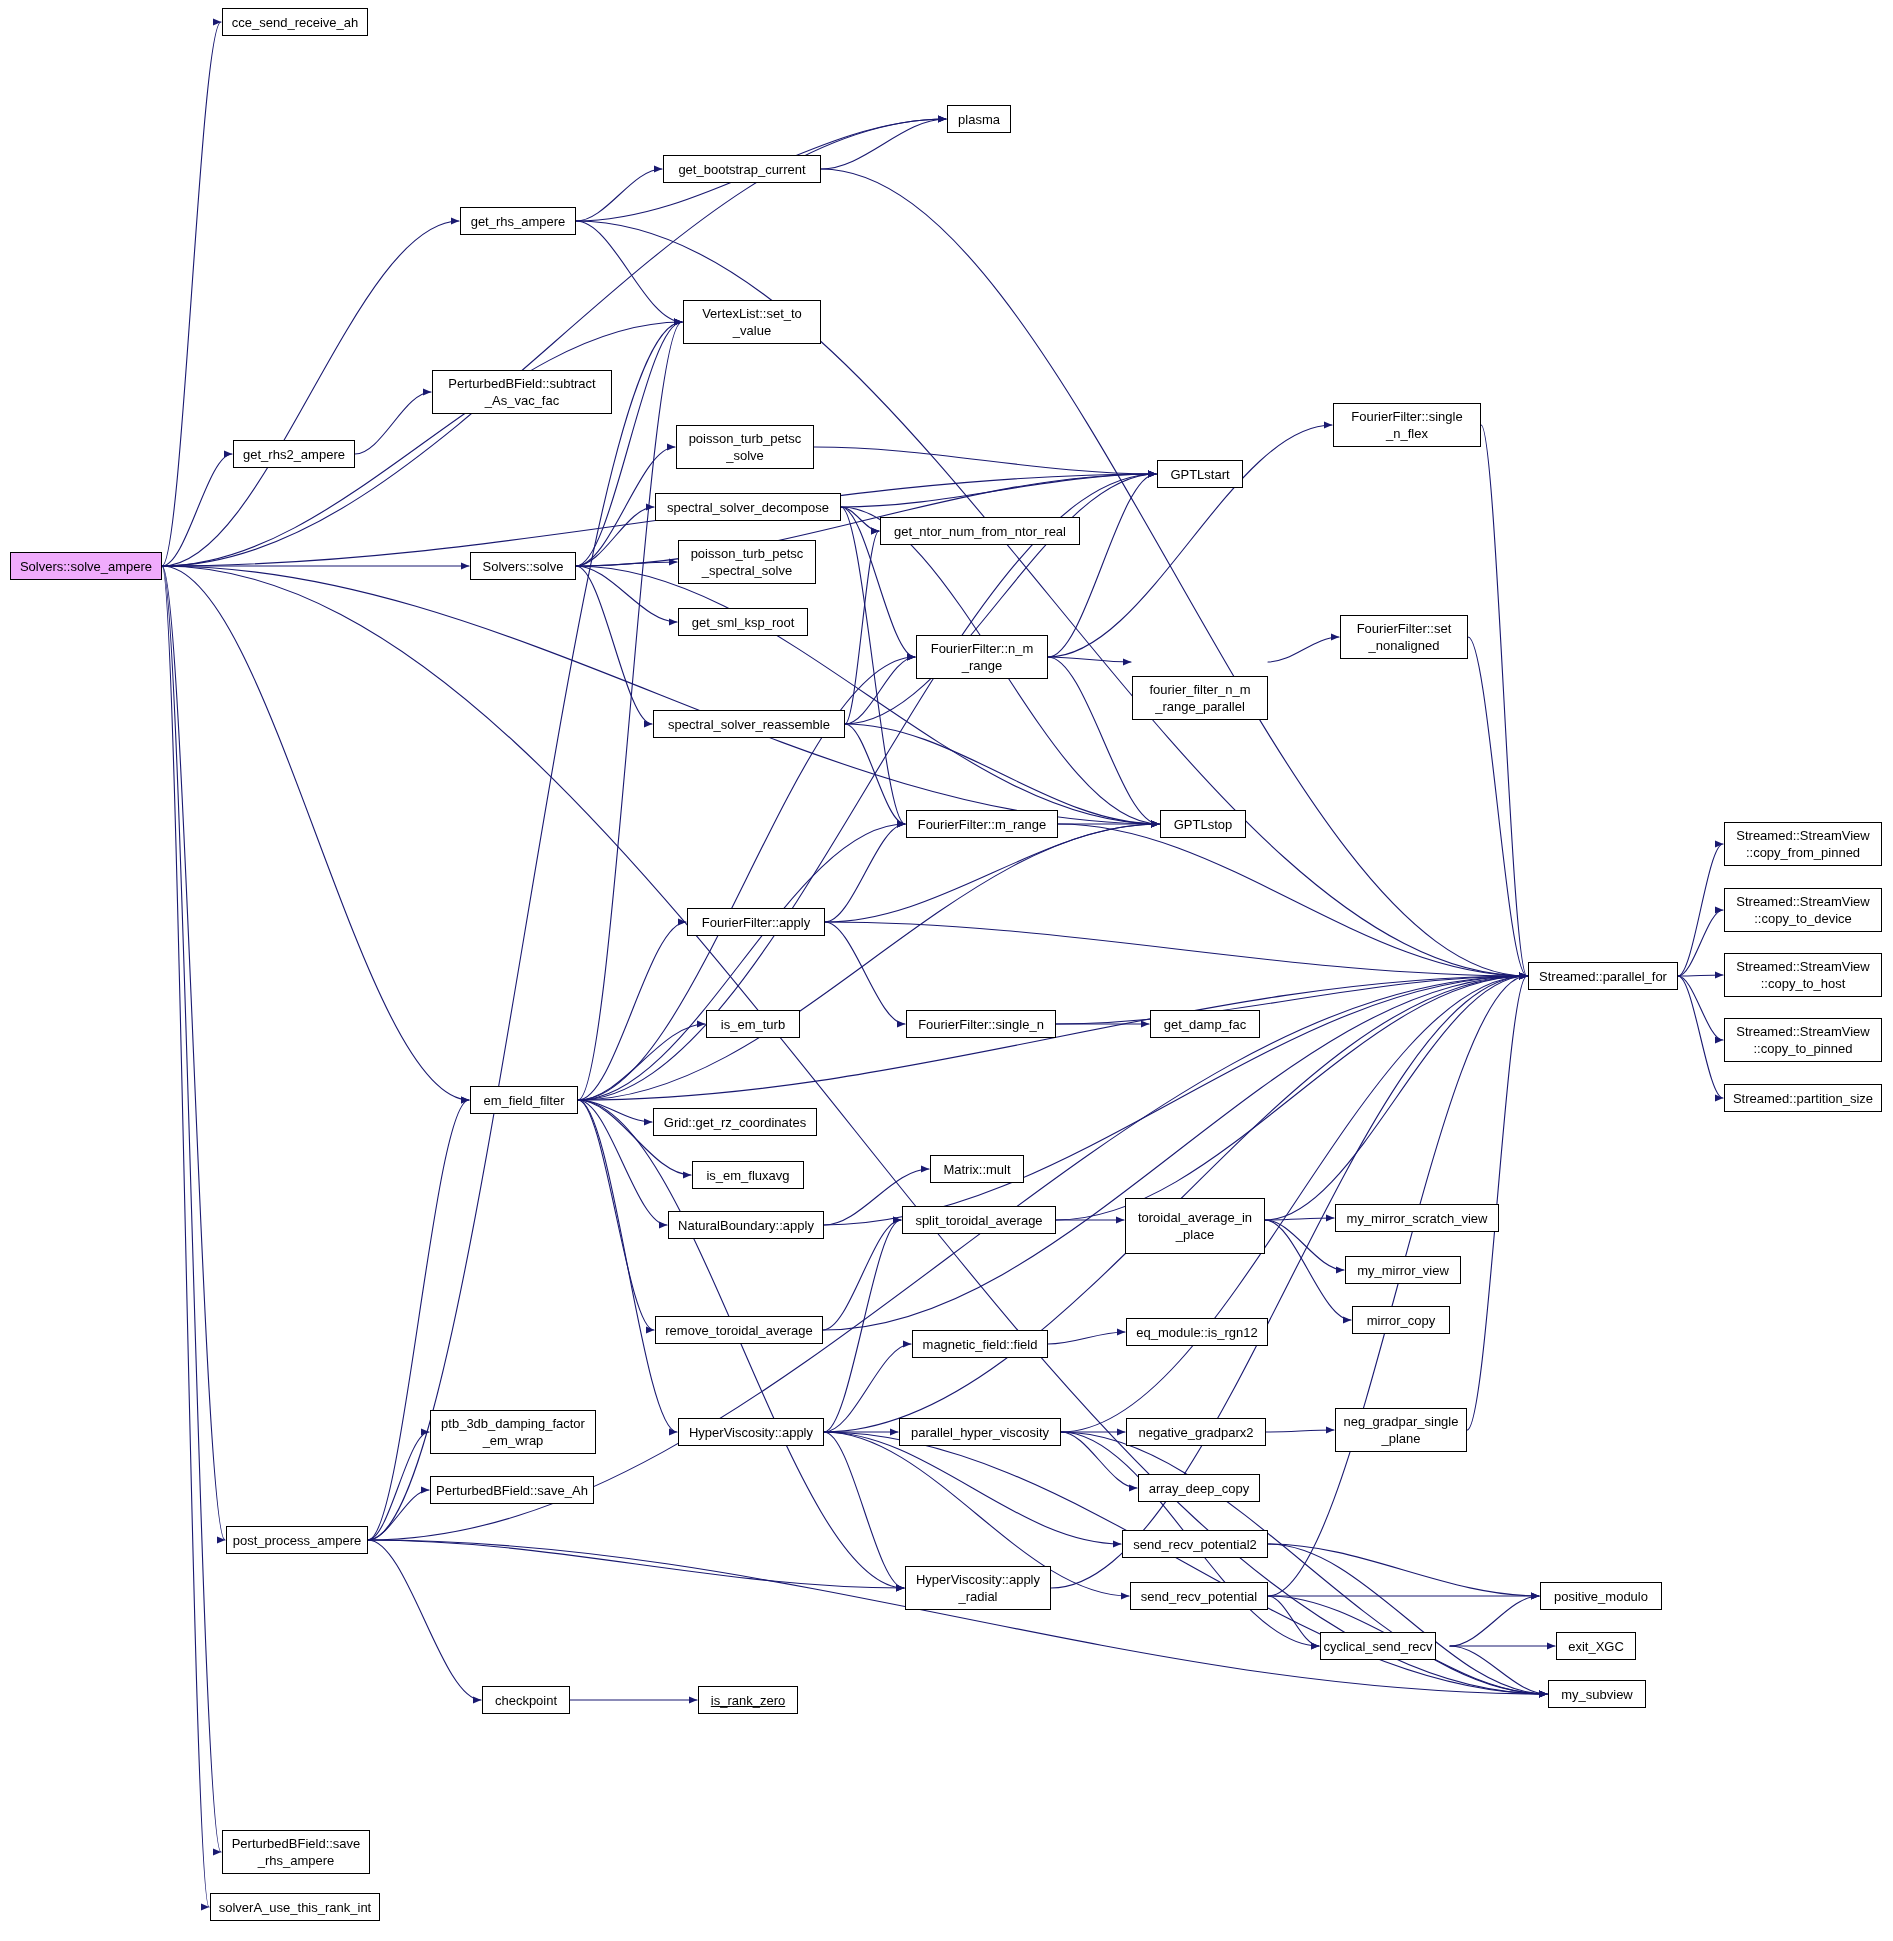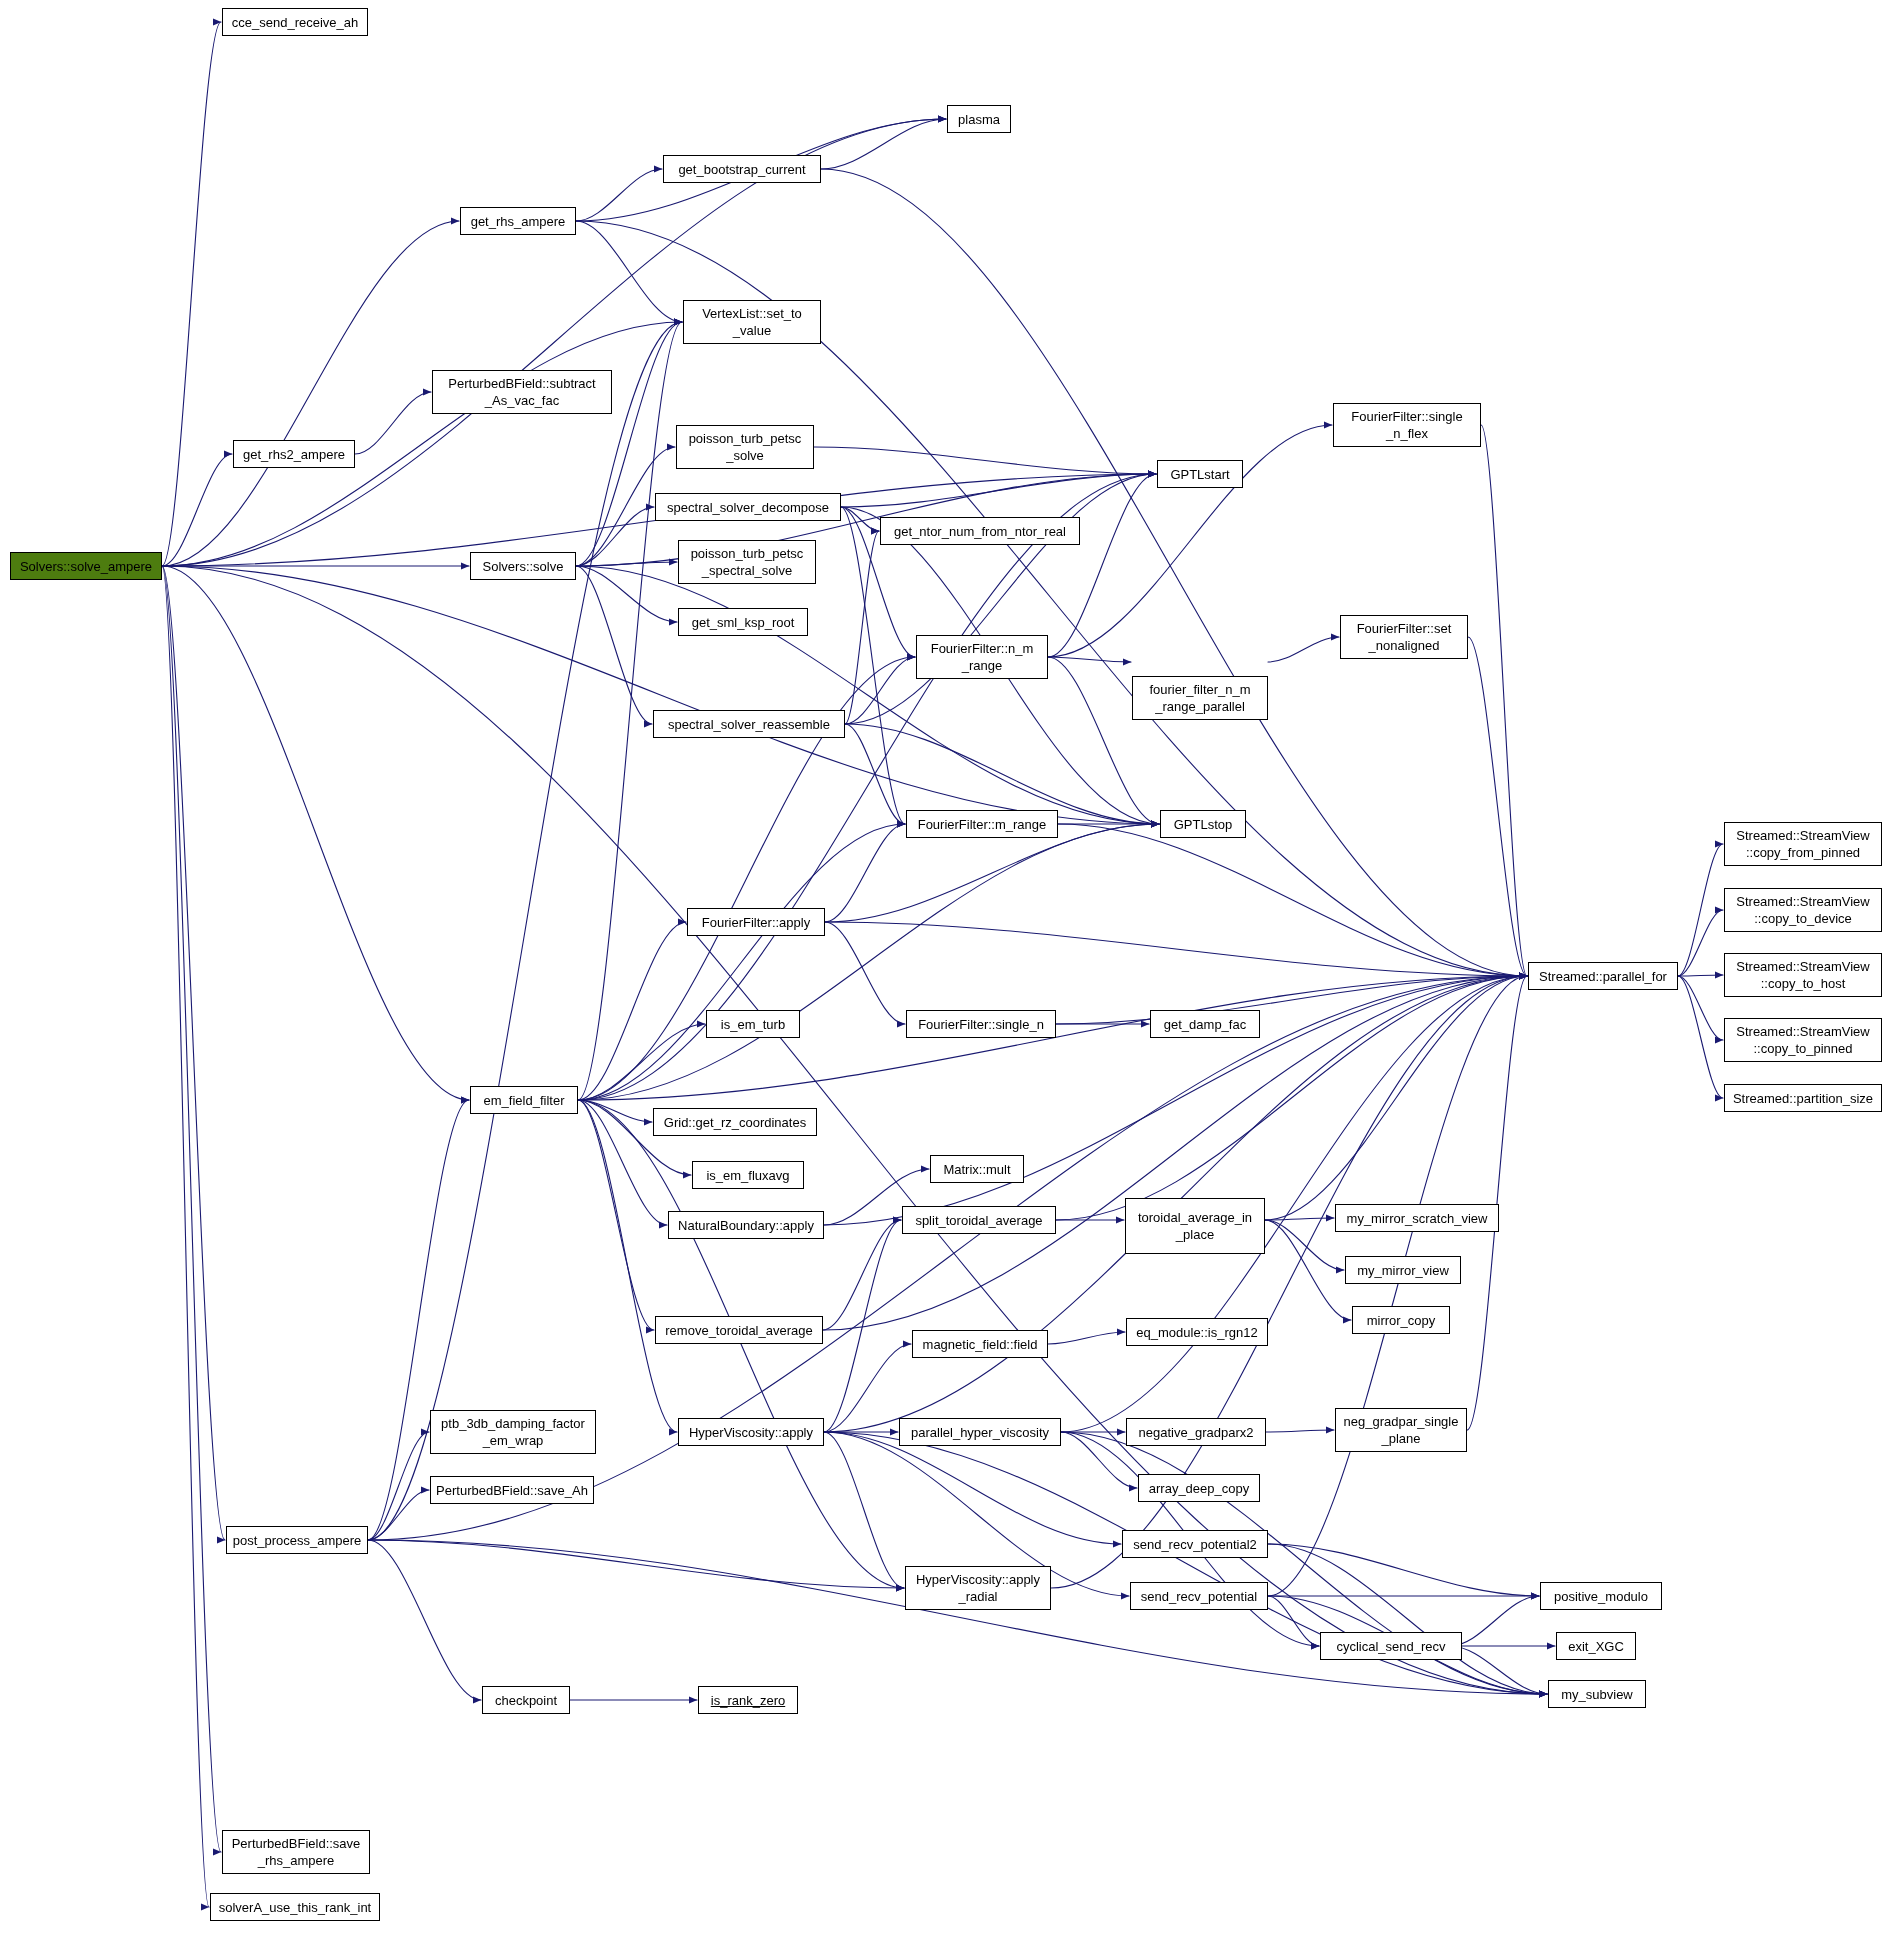--- a/index.html
+++ b/index.html
@@ -13,7 +13,7 @@
     font-size:13px;line-height:17px;color:#000000;text-align:center;
     white-space:nowrap;cursor:pointer;
   }
-  .node.root{background:#4d7c0f;cursor:default;}
+  .node.root{background:#f0abfc;cursor:default;}
   .node span{display:block;}
 </style>
 </head>

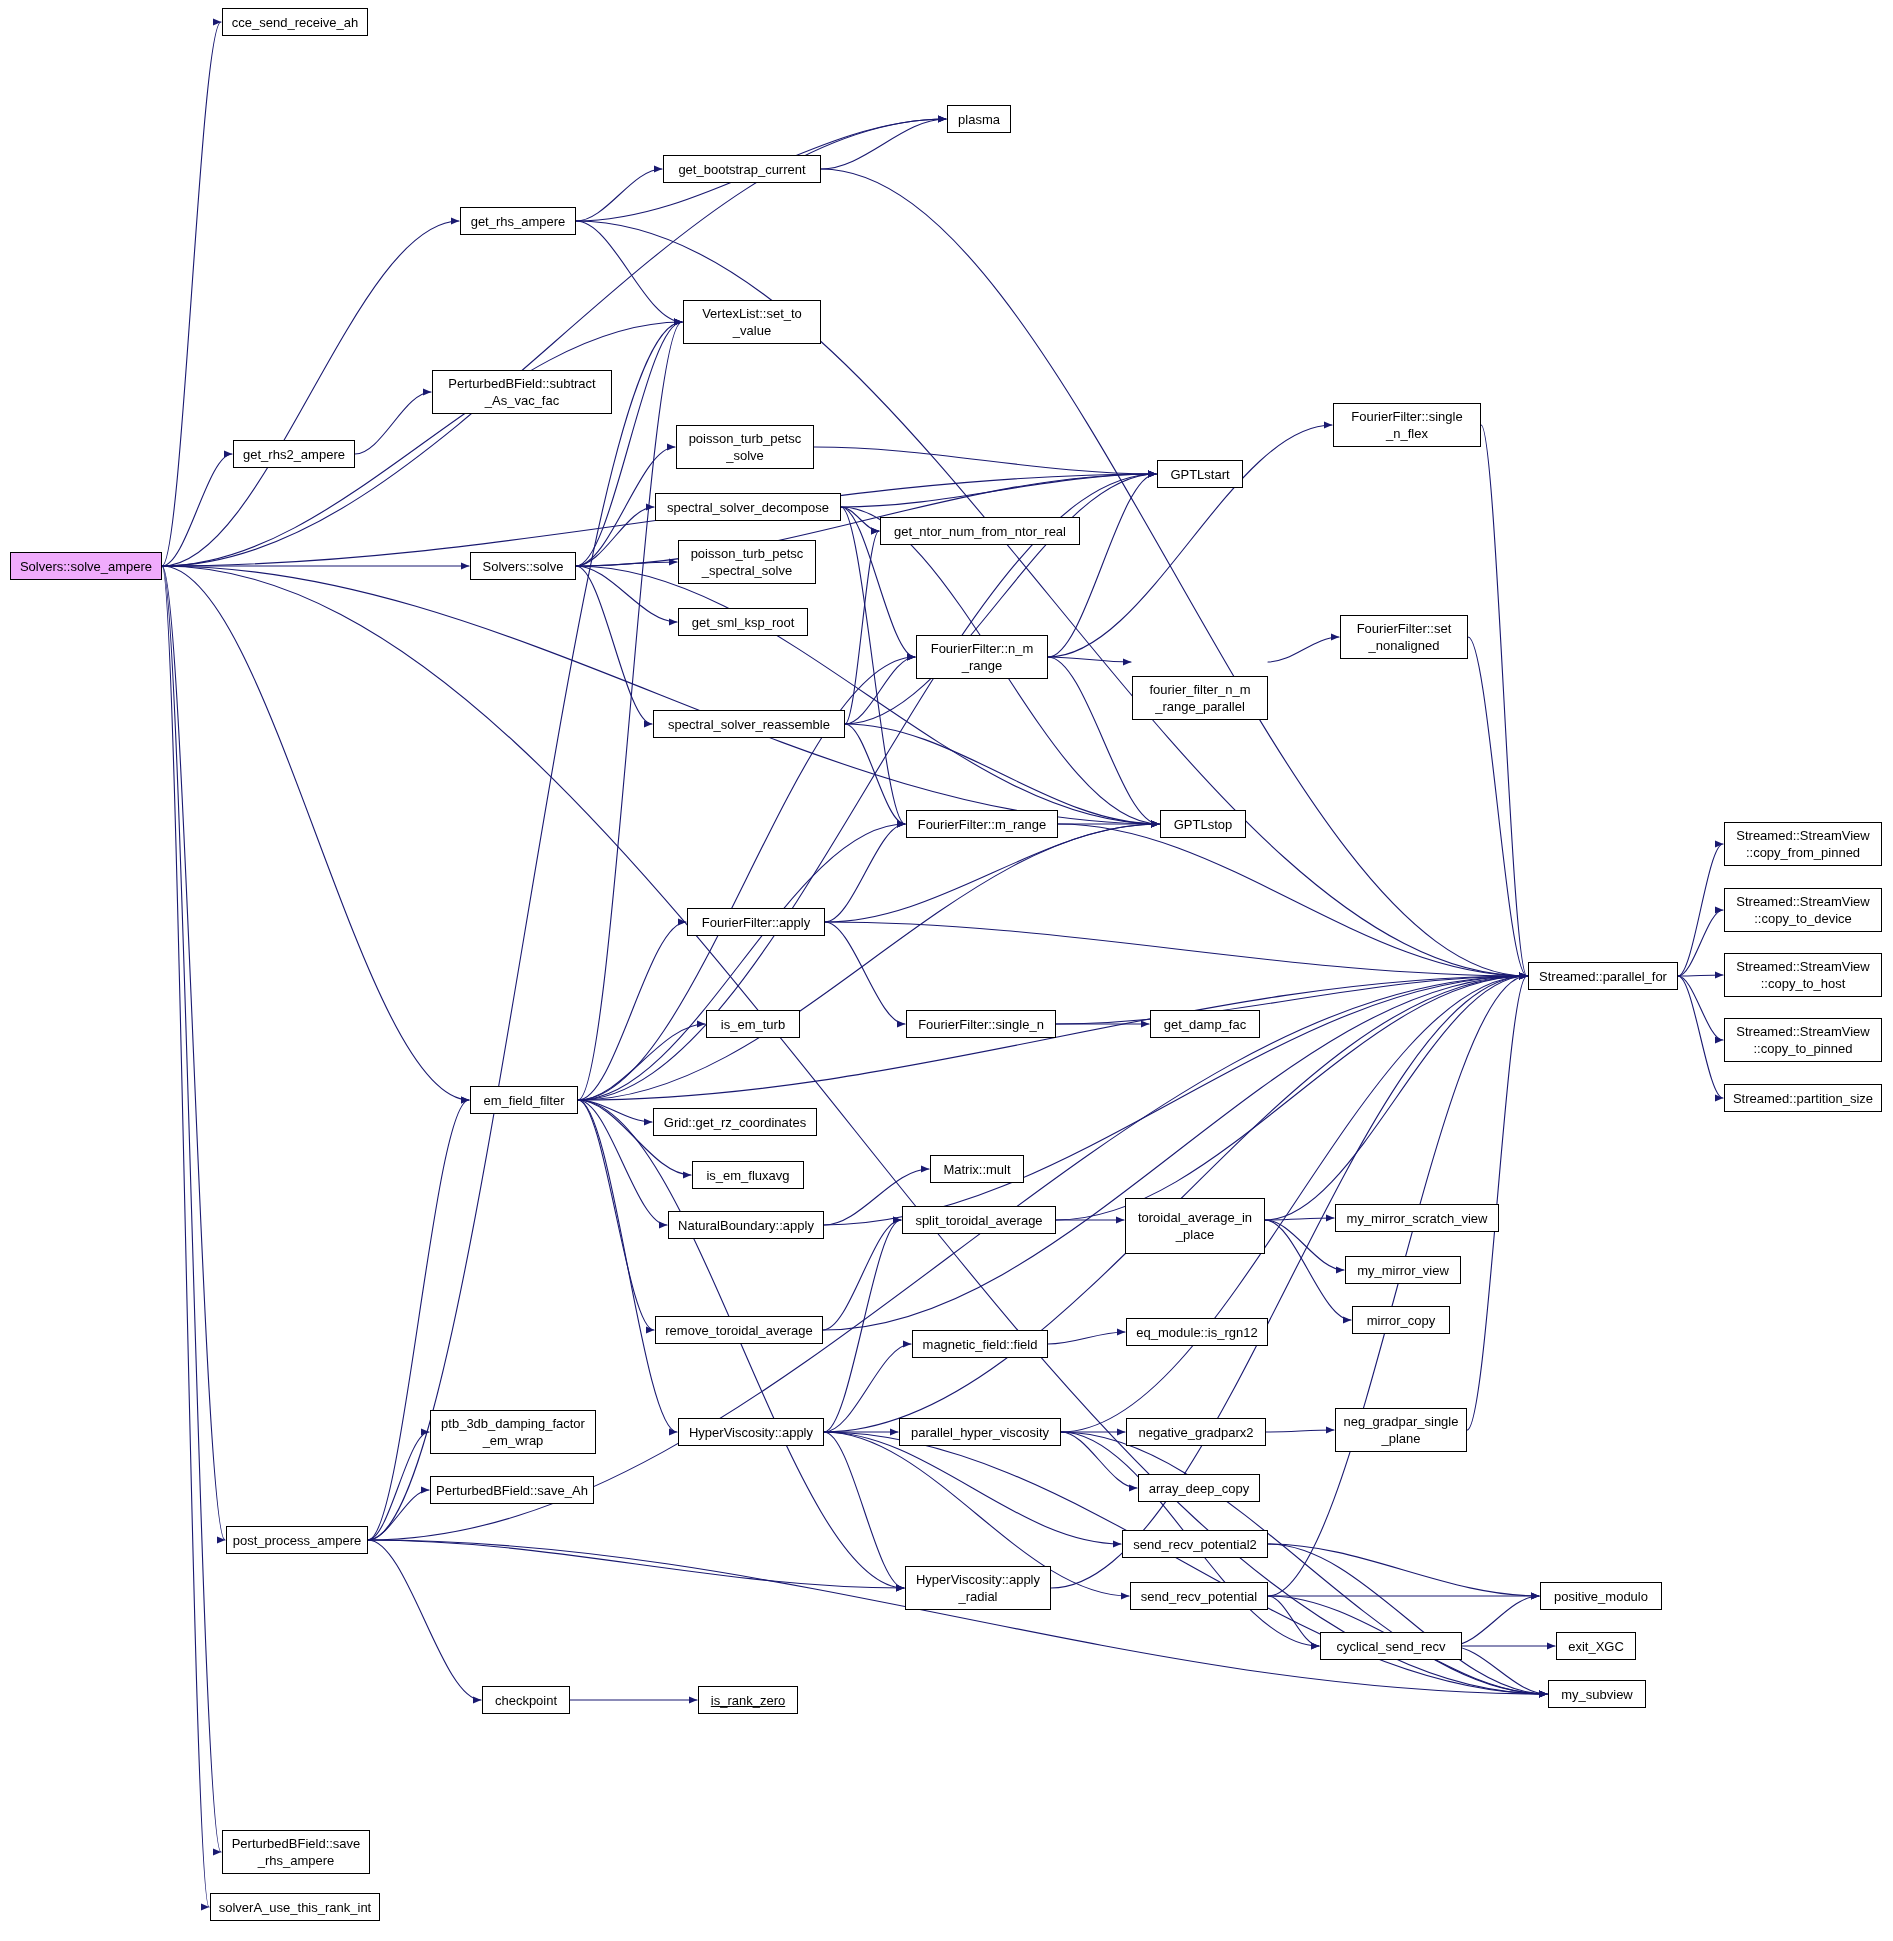--- a/index.html
+++ b/index.html
@@ -332,7 +332,7 @@
     <div class="node" style="left: 1540px; top: 1582px; width: 122px; height: 28px;">
       <span>positive_modulo</span>
     </div>
-    <div class="node" style="left: 1320px; top: 1632px; width: 142px; height: 28px;">
+    <div class="node" style="left: 1320px; top: 1632px; width: 116px; height: 28px;">
       <span>cyclical_send_recv</span>
     </div>
     <div class="node" style="left: 1556px; top: 1632px; width: 80px; height: 28px;">

